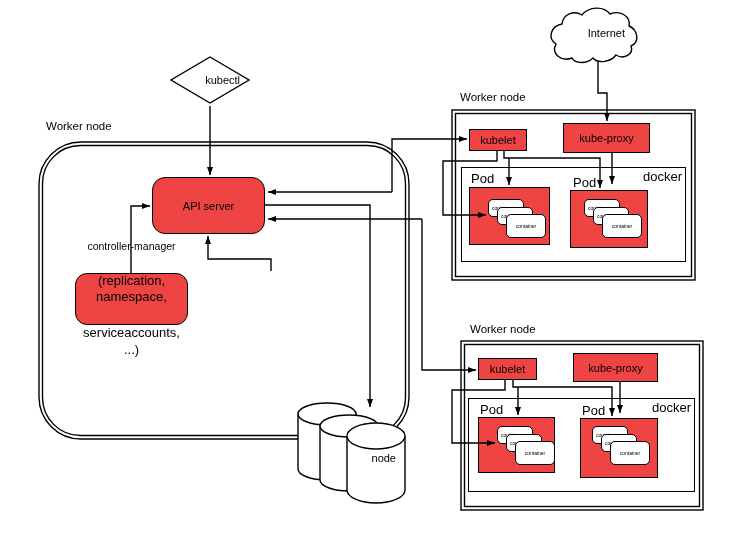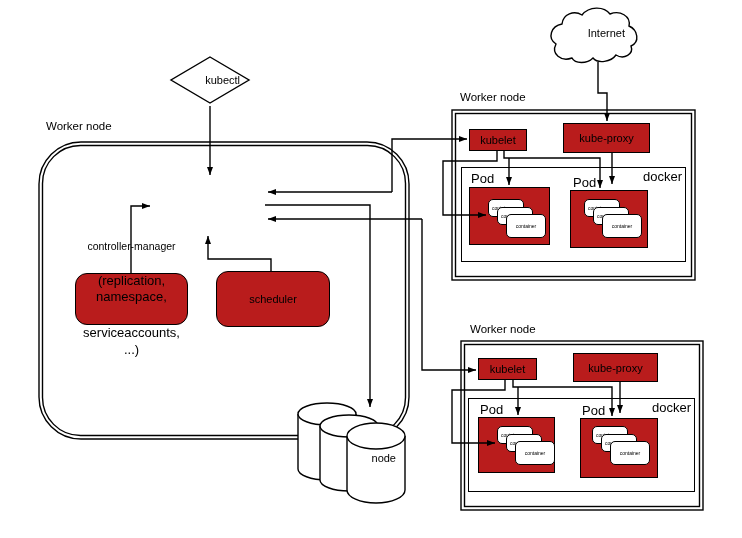--- a/index.html
+++ b/index.html
@@ -5,7 +5,7 @@
   html,body{margin:0;padding:0;background:#fff;}
   .canvas{position:relative;width:742px;height:538px;background:#ffffff;overflow:hidden;
           font-family:"Liberation Sans",sans-serif;color:#000;}
-  .box{position:absolute;box-sizing:border-box;border:1.5px solid #000;background:#b91c1c;z-index:1;
+  .box{position:absolute;box-sizing:border-box;border:1.5px solid #000;background:#ef4444;z-index:1;
        display:flex;align-items:center;justify-content:center;text-align:center;}
   .rounded{border-radius:13px;}
   .lbl{position:absolute;z-index:1;white-space:nowrap;}

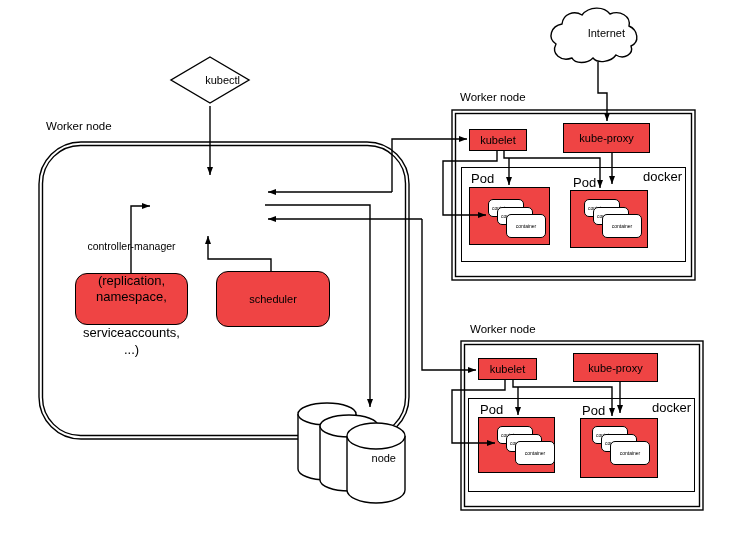--- a/index.html
+++ b/index.html
@@ -27,6 +27,9 @@
 
   <div class="lbl hdr" style="left:46px;top:120px;">Worker node</div>
 
+  <div class="box rounded" style="left:152px;top:177px;width:113px;height:57px;">
+    <span class="mid">API server</span>
+  </div>
 
   <div class="box" style="left:75px;top:273px;width:113px;height:52px;border-radius:12px;flex-direction:column;gap:20px;">
     <span class="cm-title">controller-manager</span>

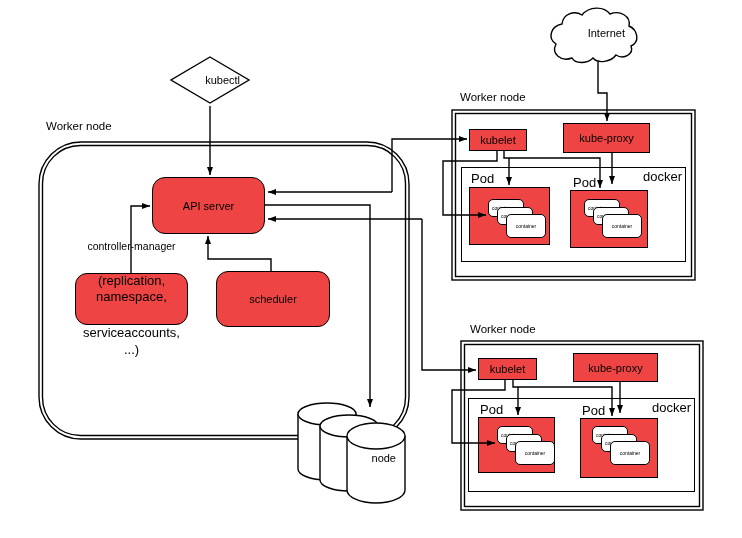--- a/index.html
+++ b/index.html
@@ -37,9 +37,6 @@
     <span class="cm-sub">serviceaccounts, ...)</span>
   </div>
 
-  <div class="box" style="left:216px;top:271px;width:114px;height:56px;border-radius:12px;">
-    <span class="mid">scheduler</span>
-  </div>
 
   <div class="lbl hdr" style="left:460px;top:91px;">Worker node</div>
 

